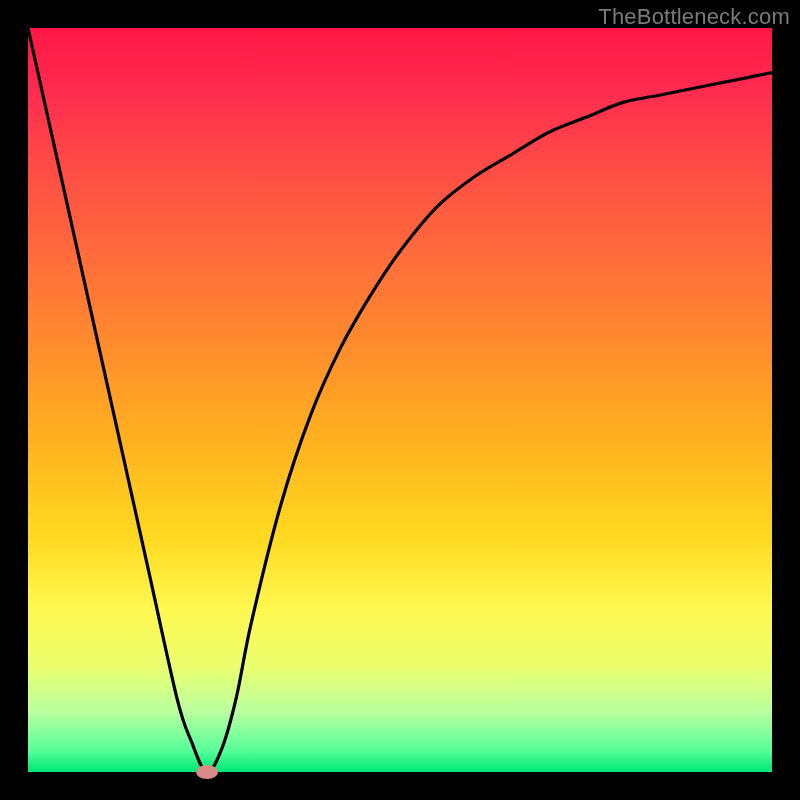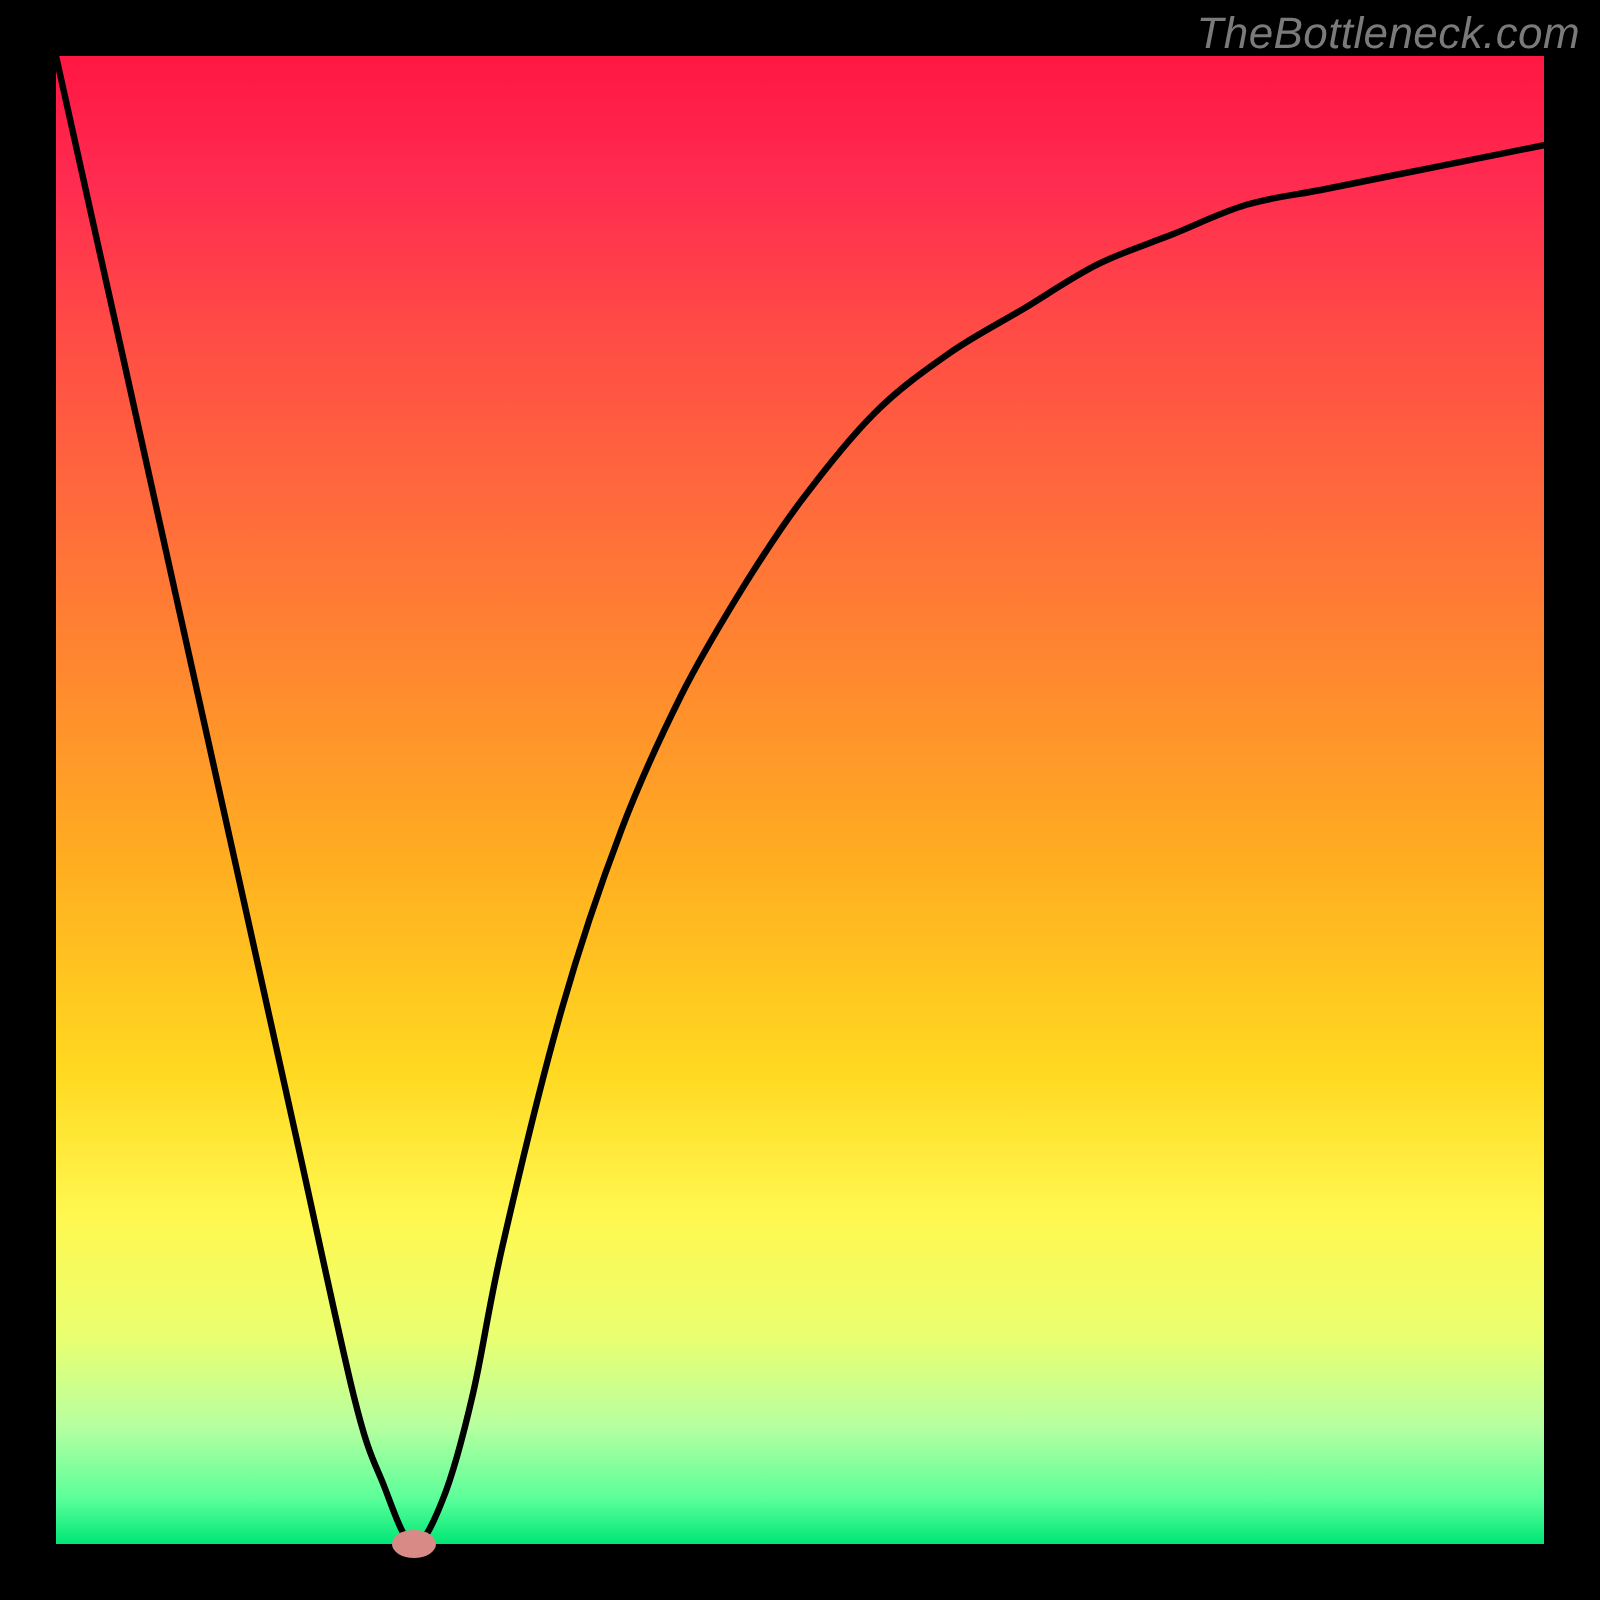--- a/index.html
+++ b/index.html
@@ -17,7 +17,6 @@
     width: 800px;
     height: 800px;
     background: #000;
-    font-style: italic;
   }
   .plot {
     position: absolute;

